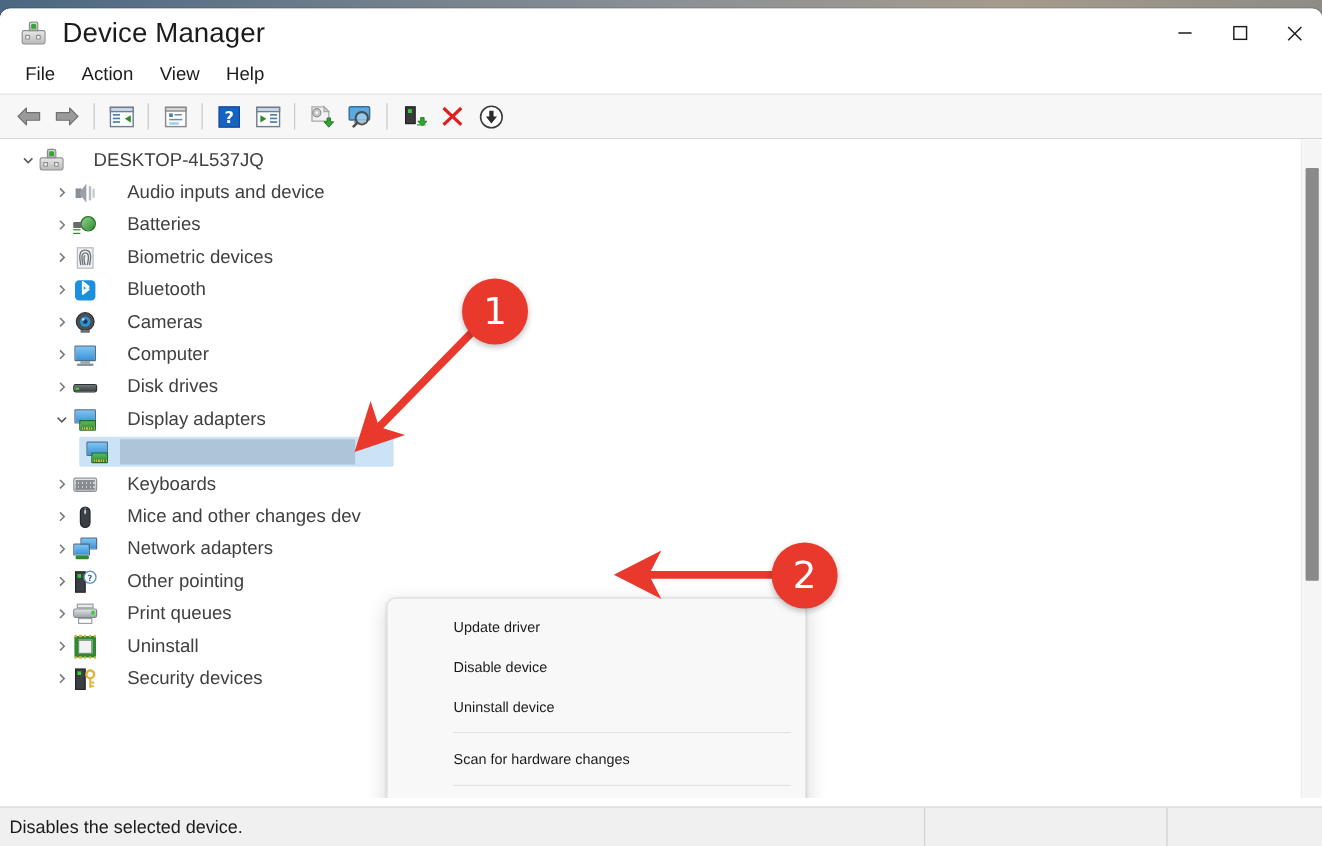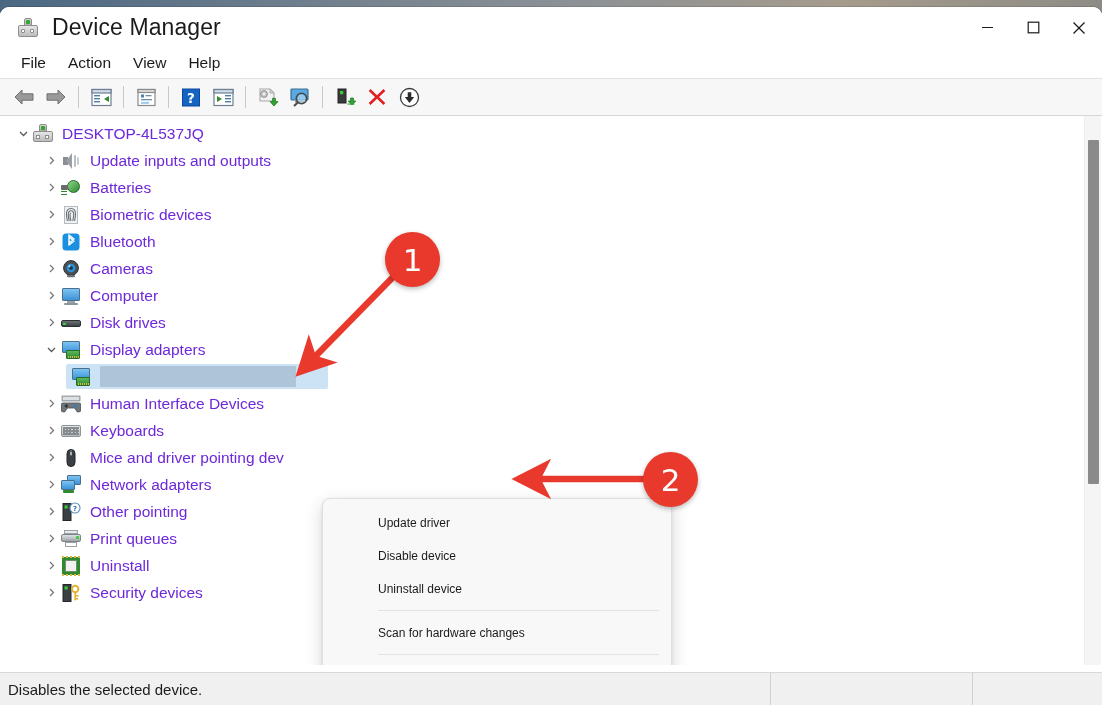--- a/index.html
+++ b/index.html
@@ -165,8 +165,9 @@
   }
   .row .label {
     font-size: 15.5px;
-    color: #6d28d9;
+    color: #404040;
     white-space: nowrap;
+    margin-left: 16px;
   }
   .row.lvl0 { padding-left: 14px; }
   .row.lvl1 { padding-left: 42px; }

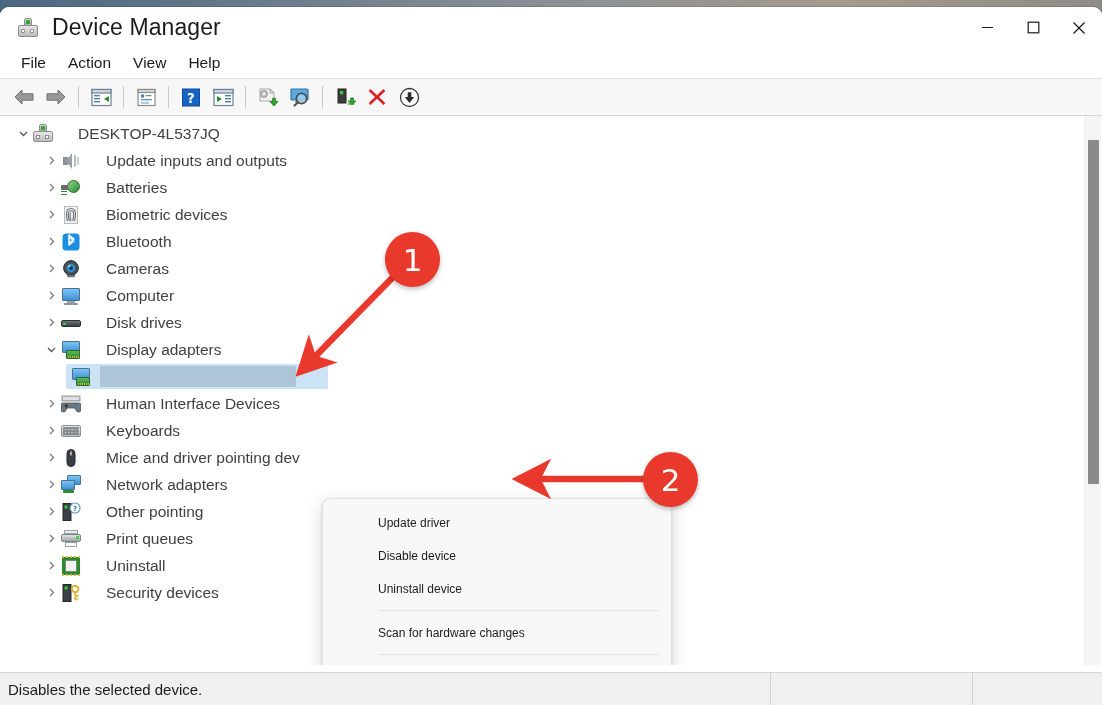--- a/index.html
+++ b/index.html
@@ -491,7 +491,7 @@
               <div style="position:absolute;left:16px;top:6px;width:2px;height:8px;background:#c9cdd1;border-radius:2px"></div>
             </div>
           </div>
-          <div class="label">Update inputs and outputs</div>
+          <div class="label">Audio inputs and device</div>
         </div>
 
         <div class="row lvl1">

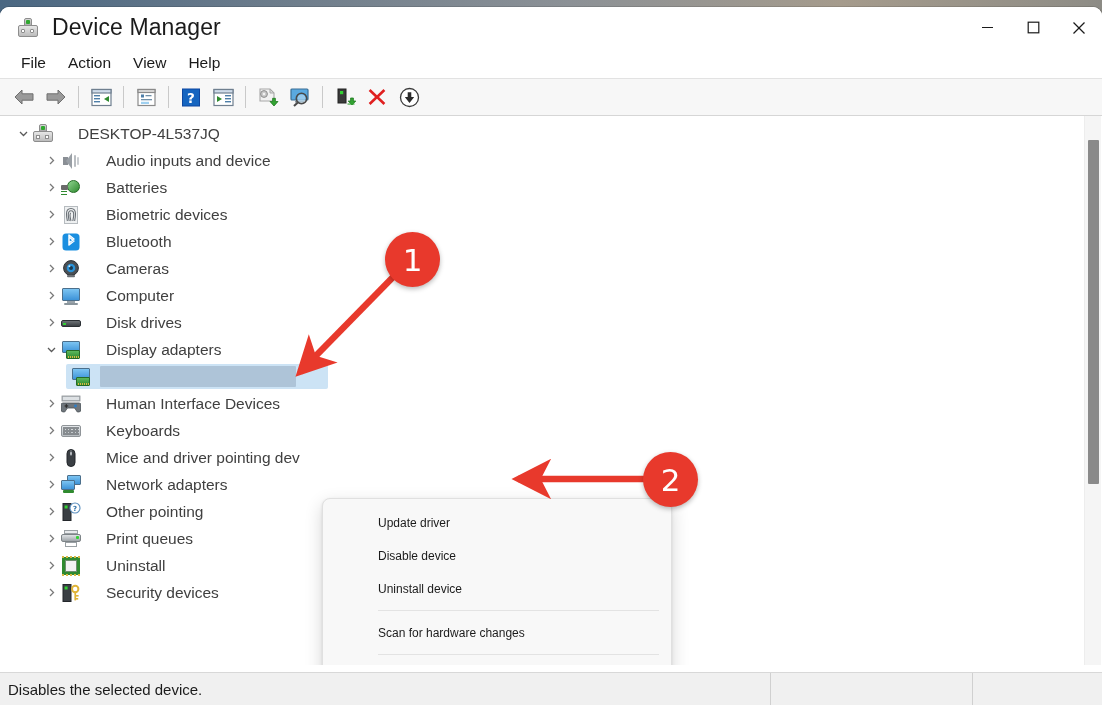--- a/index.html
+++ b/index.html
@@ -625,24 +625,6 @@
         </div>
 
 
-        <div class="row lvl1">
-          <div class="chev">
-            <svg width="11" height="11" viewBox="0 0 11 11">
-                <polyline points="4,2 7.5,5.5 4,9" fill="none" stroke="#7a7a7a" stroke-width="1.3"></polyline>
-              </svg>
-          </div>
-          <div class="ico">
-            <svg width="20" height="20" viewBox="0 0 20 20">
-              <rect x="1" y="2" width="18" height="5" fill="#b9bec2" stroke="#8a8f93" stroke-width=".8"></rect>
-              <rect x="2" y="3" width="16" height="3" fill="#dde1e4"></rect>
-              <path d="M2 9 h16 a2 2 0 0 1 2 2 v4 a2.5 2.5 0 0 1 -5 1 l-1.5 -2 h-7 l-1.5 2 a2.5 2.5 0 0 1 -5 -1 v-4 a2 2 0 0 1 2 -2 z" fill="#6f767c" stroke="#4a5055" stroke-width=".8"></path>
-              <circle cx="14.5" cy="12" r="1.4" fill="#2b7ec9"></circle>
-              <rect x="3.6" y="11.3" width="3.6" height="1.3" fill="#2f2f2f"></rect>
-              <rect x="4.7" y="10.2" width="1.3" height="3.6" fill="#2f2f2f"></rect>
-            </svg>
-          </div>
-          <div class="label">Human Interface Devices</div>
-        </div>
 
         <div class="row lvl1">
           <div class="chev">

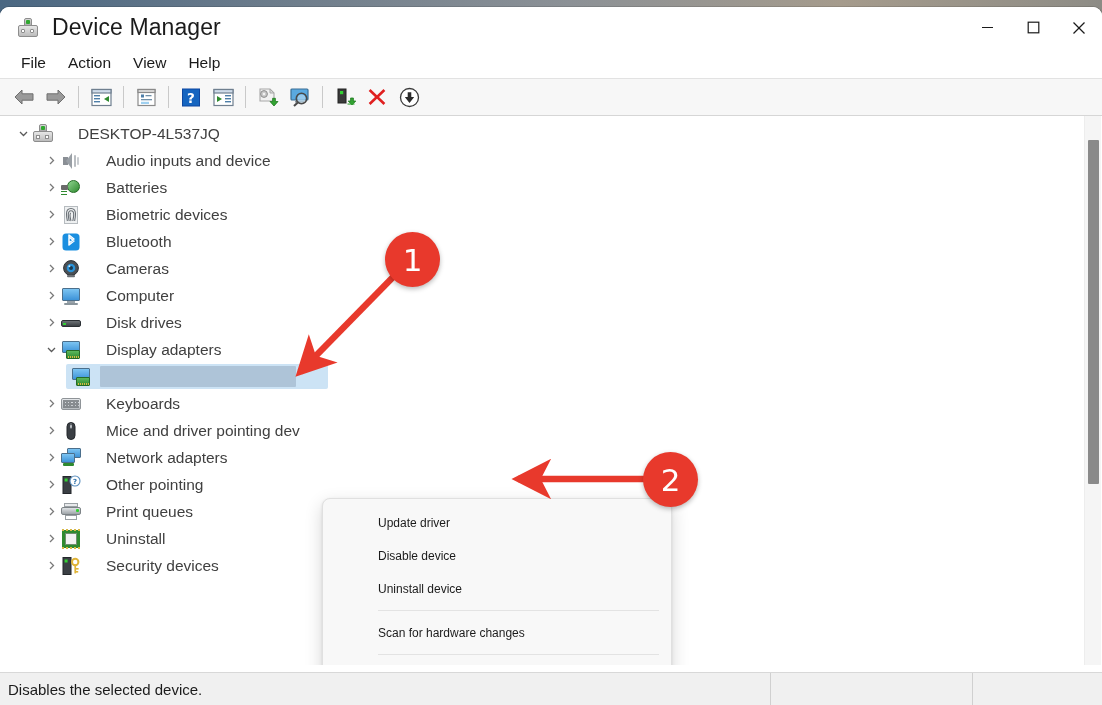--- a/index.html
+++ b/index.html
@@ -654,7 +654,7 @@
               <rect x="9.2" y="4" width="1.6" height="3" rx=".8" fill="#cfd4d8"></rect>
             </svg>
           </div>
-          <div class="label">Mice and driver pointing dev</div>
+          <div class="label">Mice and other changes dev</div>
         </div>
 
 

